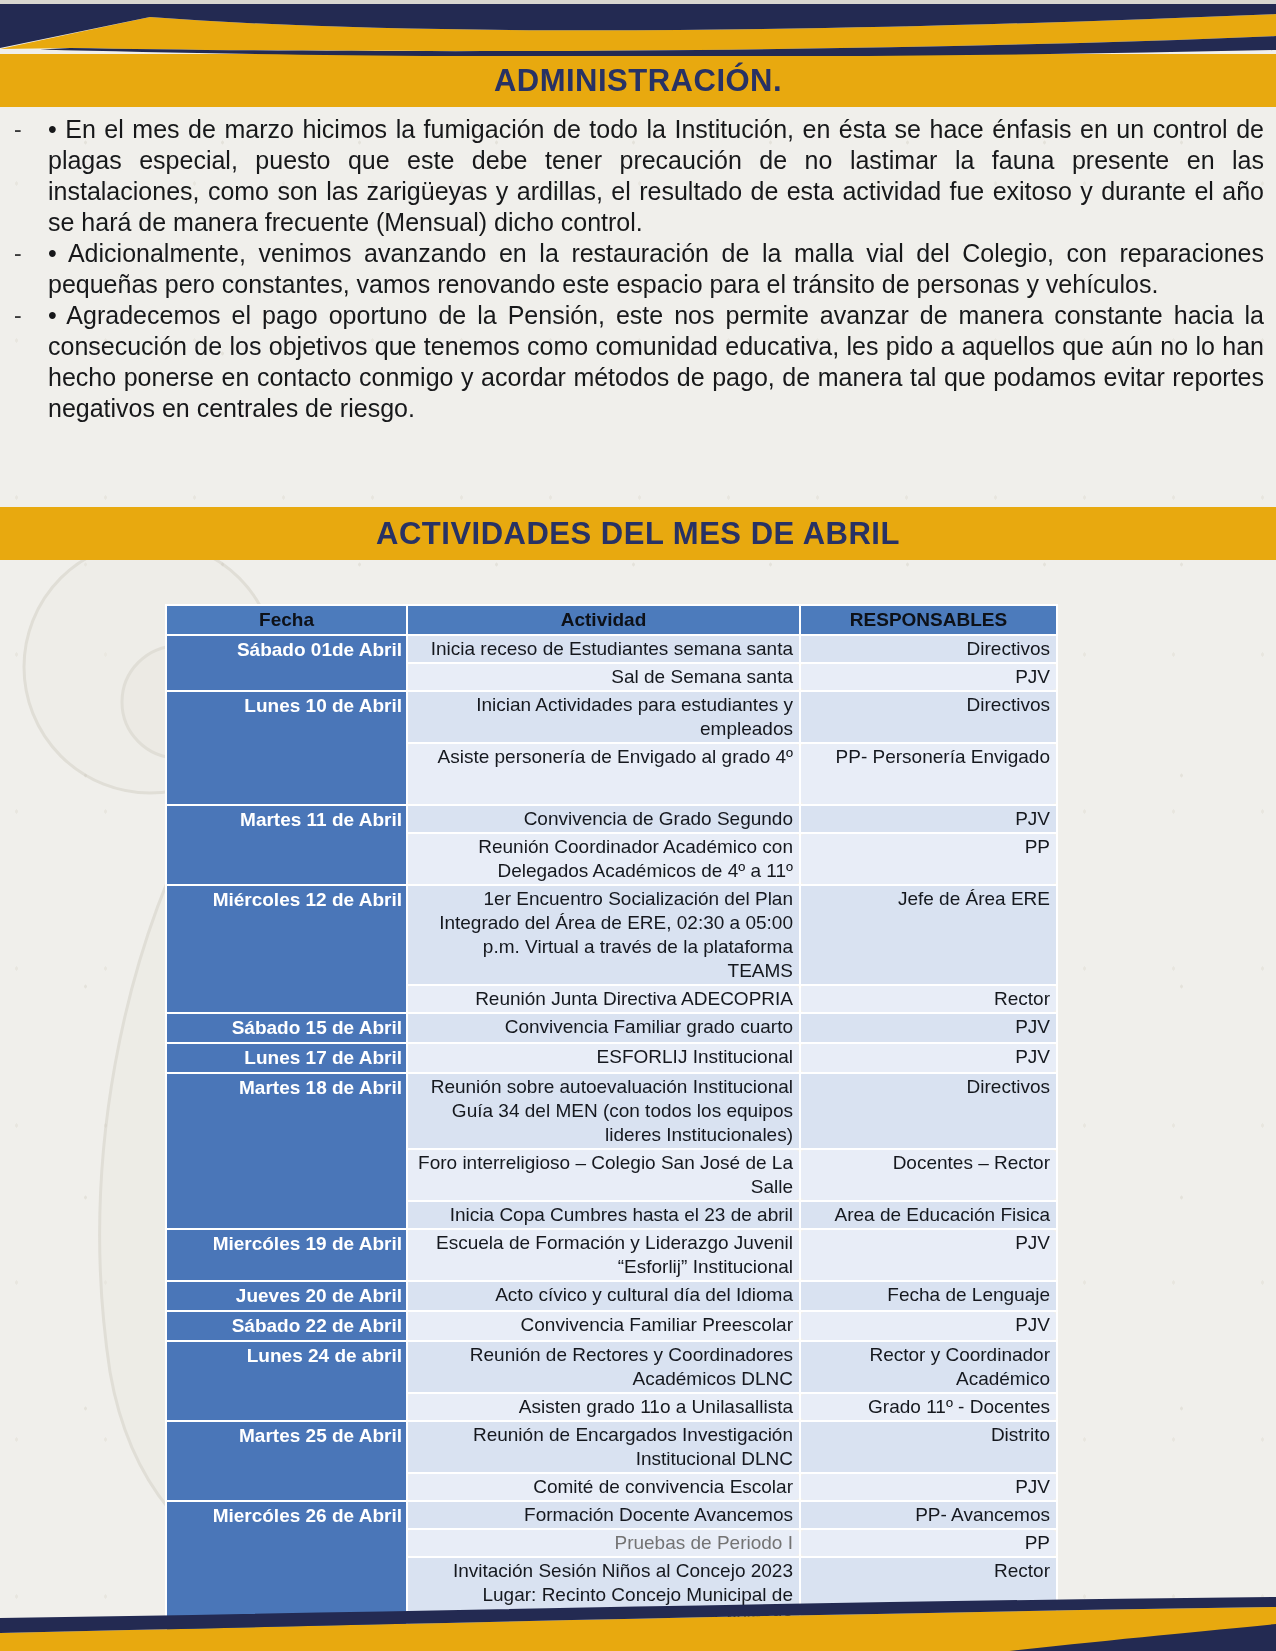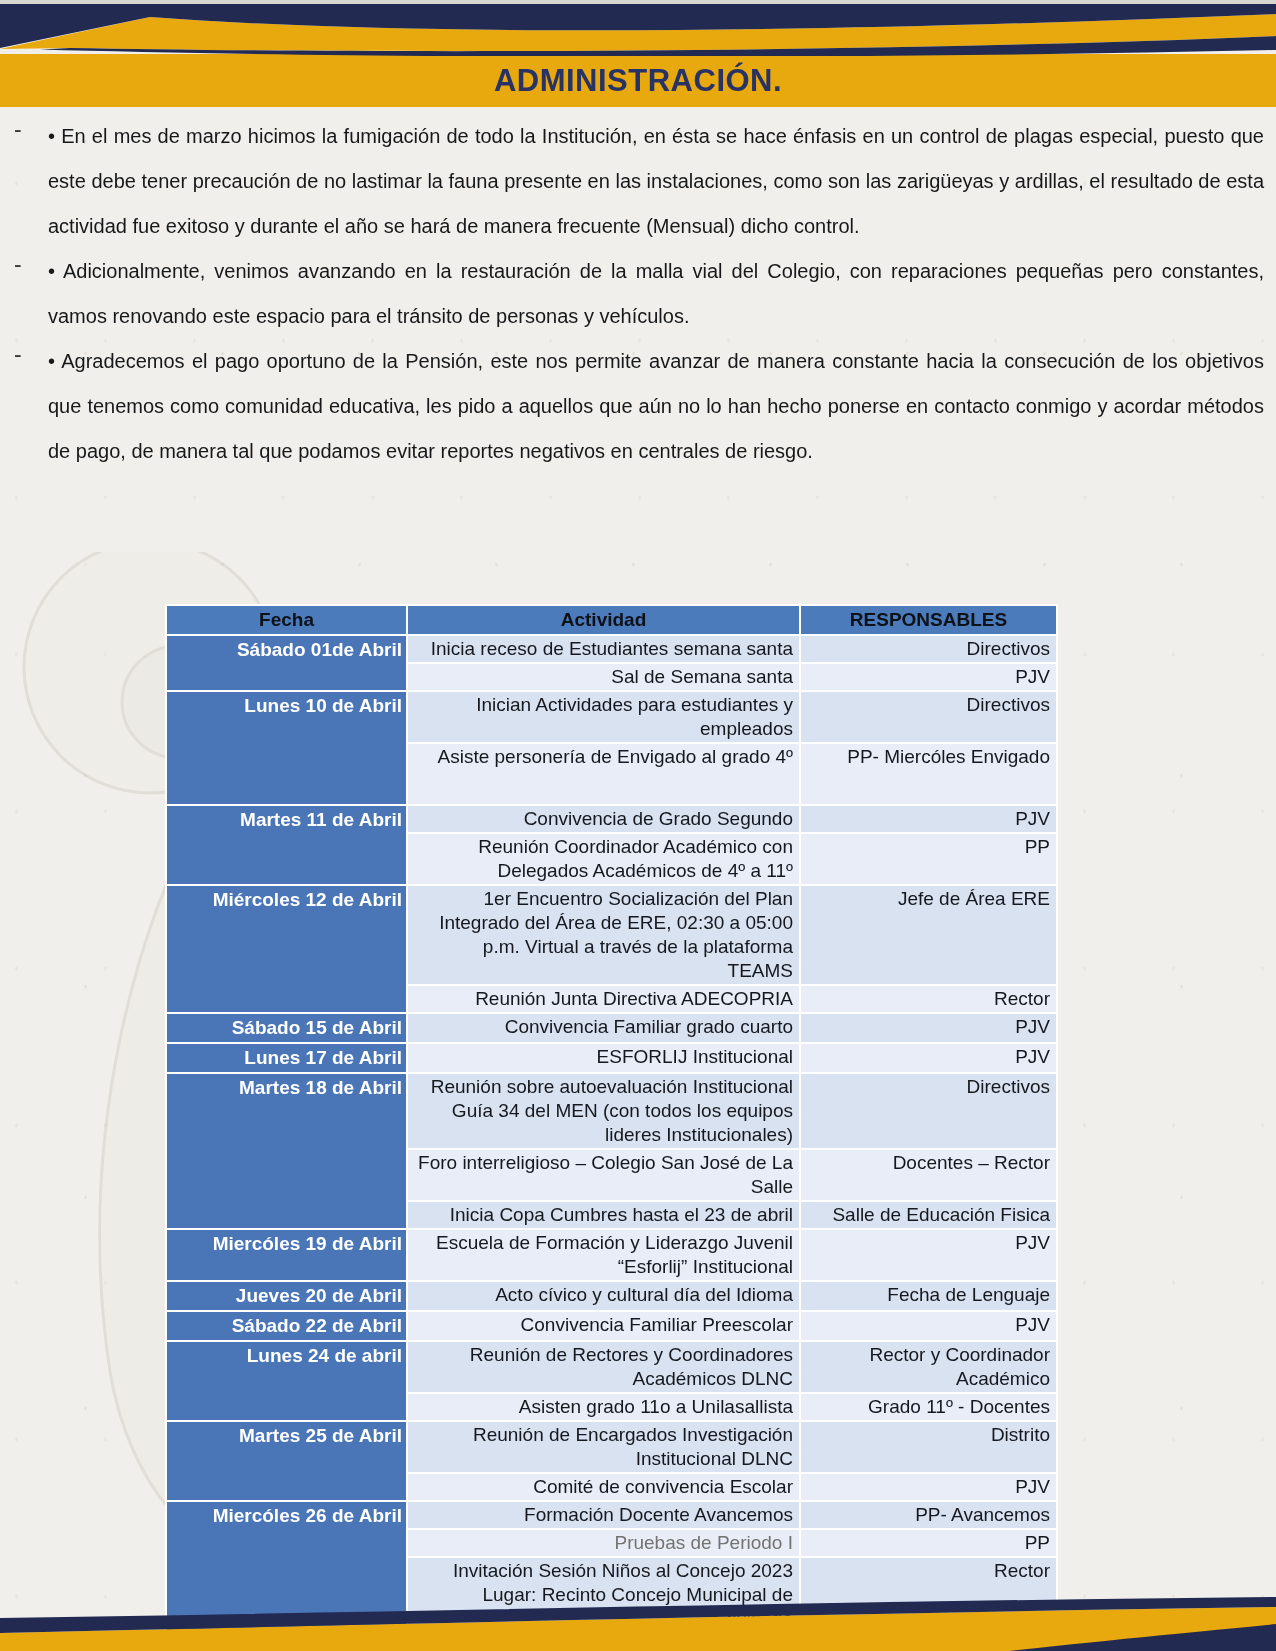--- a/index.html
+++ b/index.html
@@ -43,7 +43,7 @@
   }
   .bullet-text{
     flex:1;
-    font-size:20px;line-height:45px;
+    font-size:25px;line-height:31px;
     text-align:justify;
   }
   .watermark{position:absolute;top:548px;left:-8px;z-index:1;}

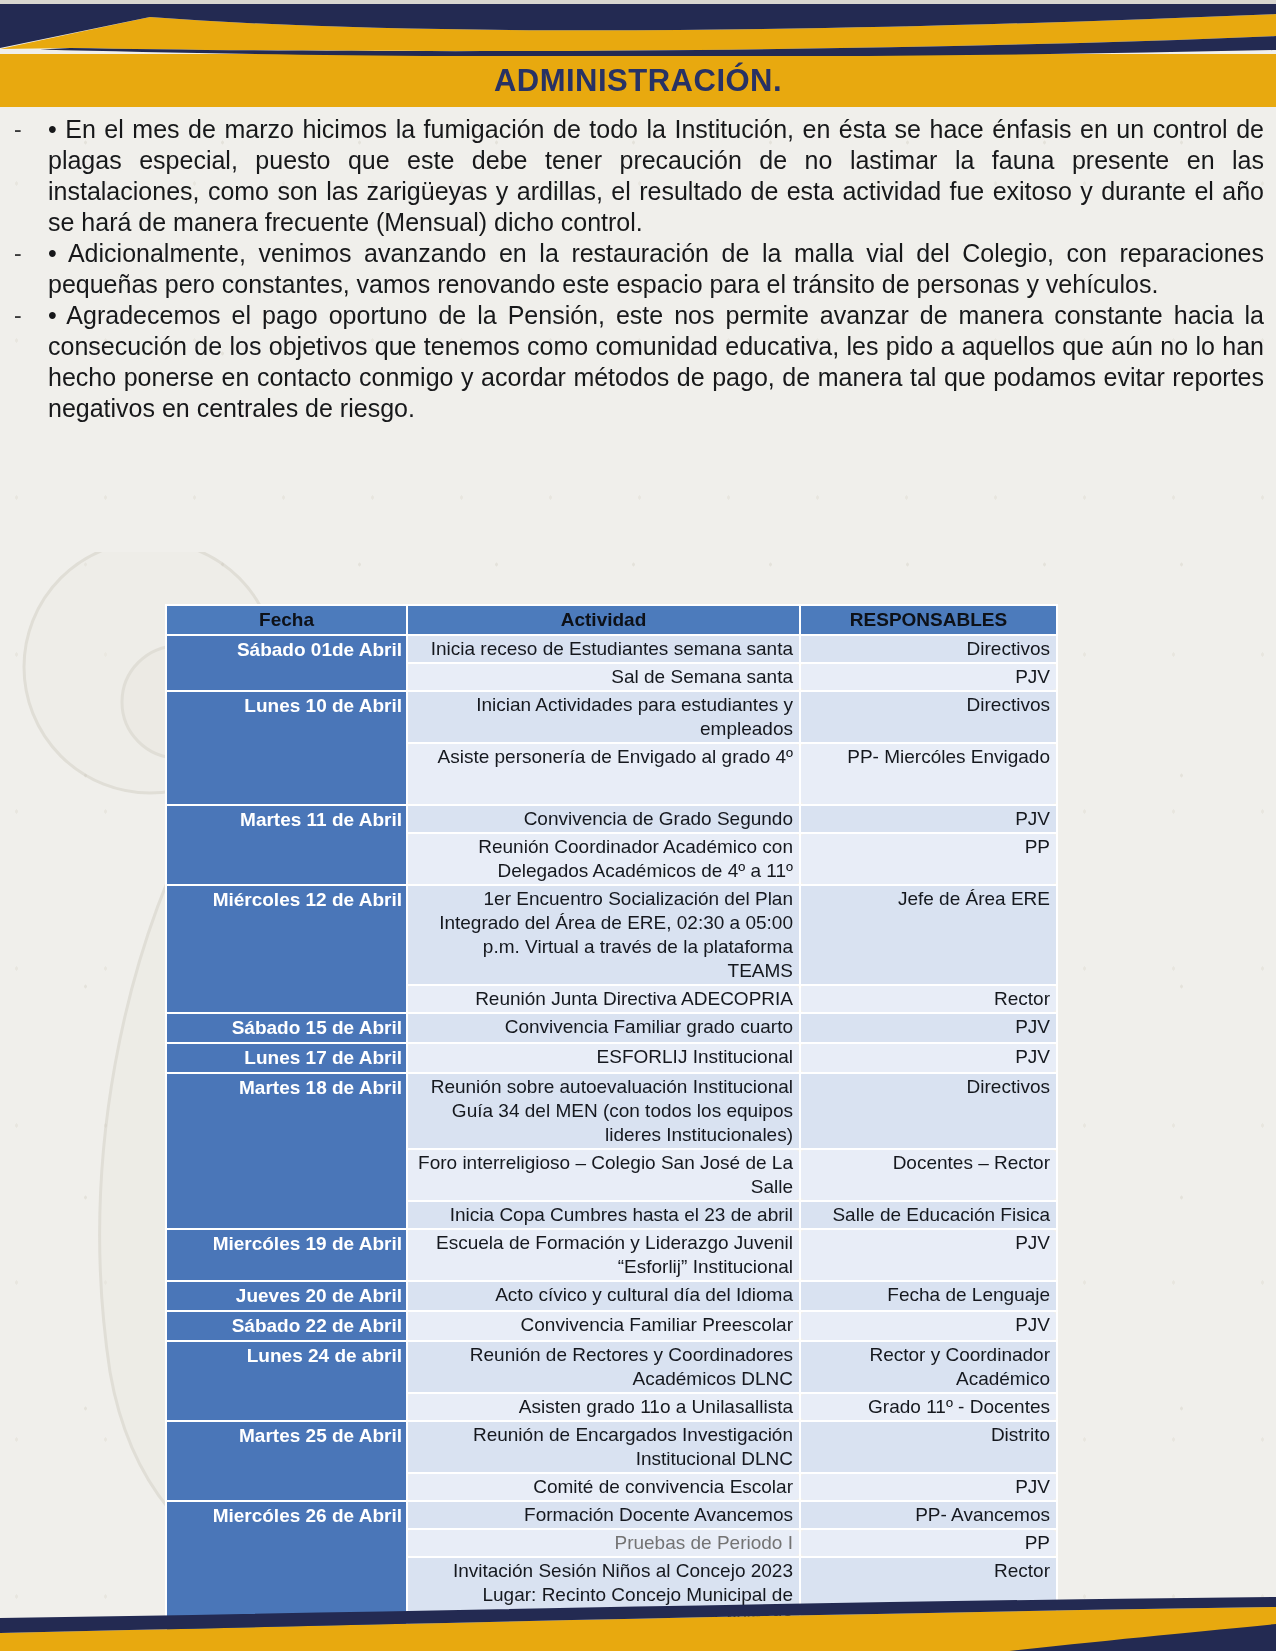--- a/index.html
+++ b/index.html
@@ -109,6 +109,9 @@
     </div>
   </div>
 
+  <div class="band band-activities">
+    <h1 class="band-title">ACTIVIDADES DEL MES DE ABRIL</h1>
+  </div>
 
   <svg class="watermark" width="430" height="1020" viewBox="0 0 430 1020">
     <g opacity="0.4" stroke="#c9c5b9" fill="none" stroke-width="3">

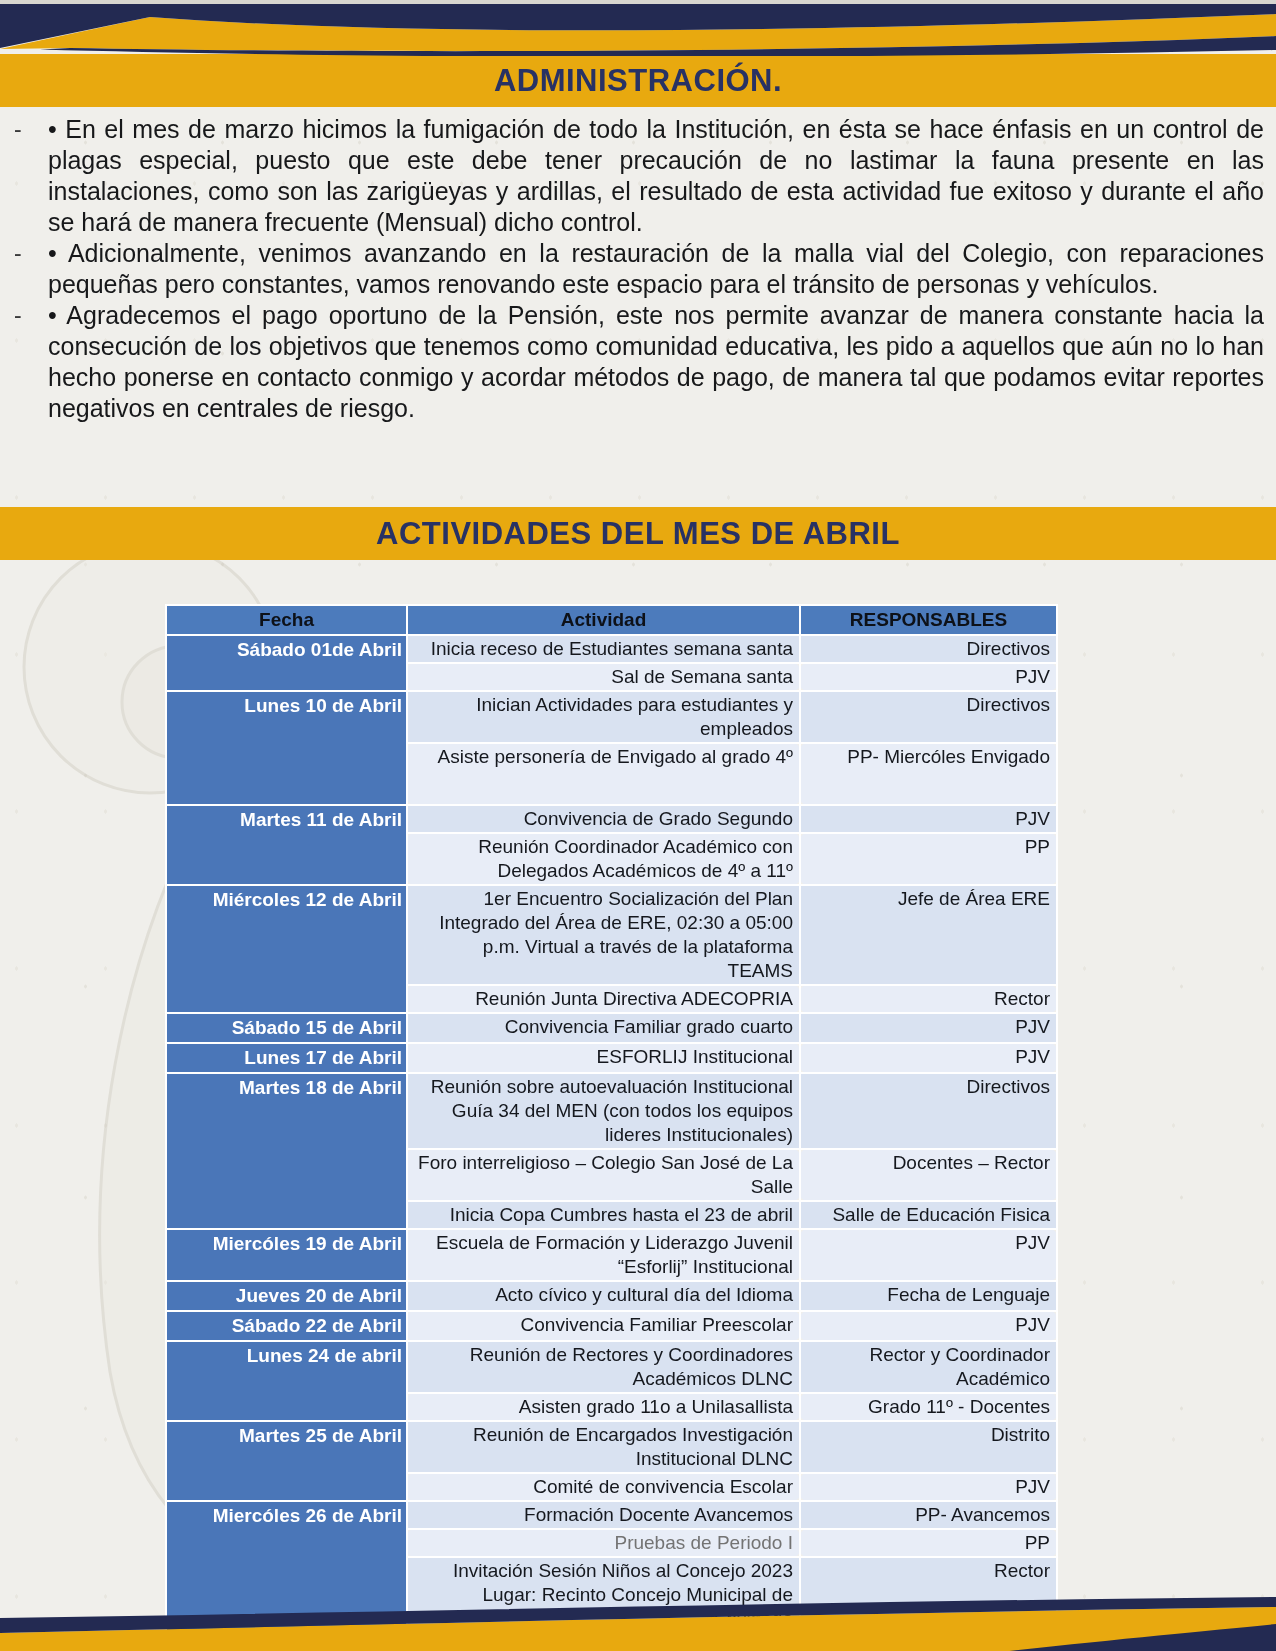--- a/index.html
+++ b/index.html
@@ -153,7 +153,7 @@
           </tr>
           <tr>
             <td class="activity-cell band1 tall">Asiste personería de Envigado al grado 4º</td>
-            <td class="responsible-cell band1">PP- Miercóles Envigado</td>
+            <td class="responsible-cell band1">PP- Personería Envigado</td>
           </tr>
           <tr>
             <td class="date-cell" rowspan="2">Martes 11 de Abril</td>

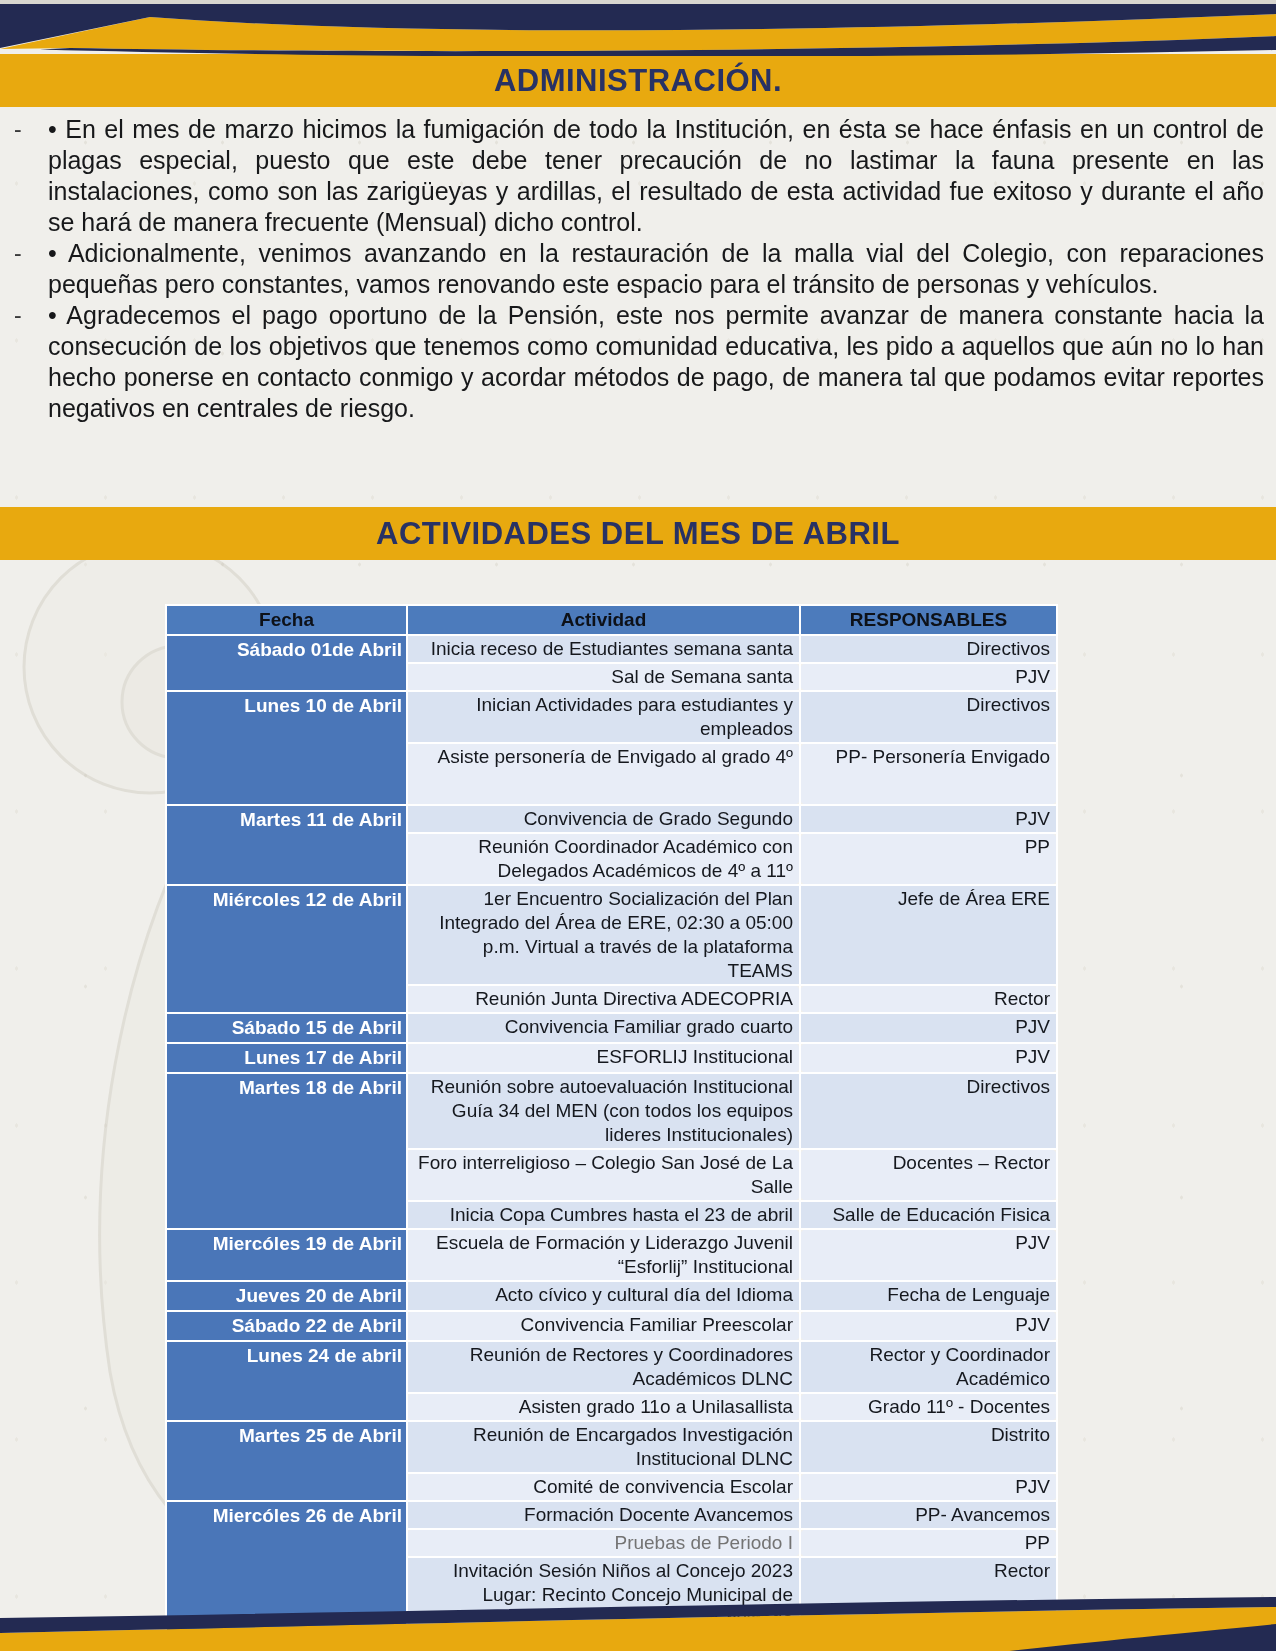--- a/index.html
+++ b/index.html
@@ -194,7 +194,7 @@
           </tr>
           <tr>
             <td class="activity-cell band0">Inicia Copa Cumbres hasta el 23 de abril</td>
-            <td class="responsible-cell band0">Salle de Educación Fisica</td>
+            <td class="responsible-cell band0">Area de Educación Fisica</td>
           </tr>
           <tr>
             <td class="date-cell" rowspan="1">Miercóles 19 de Abril</td>

